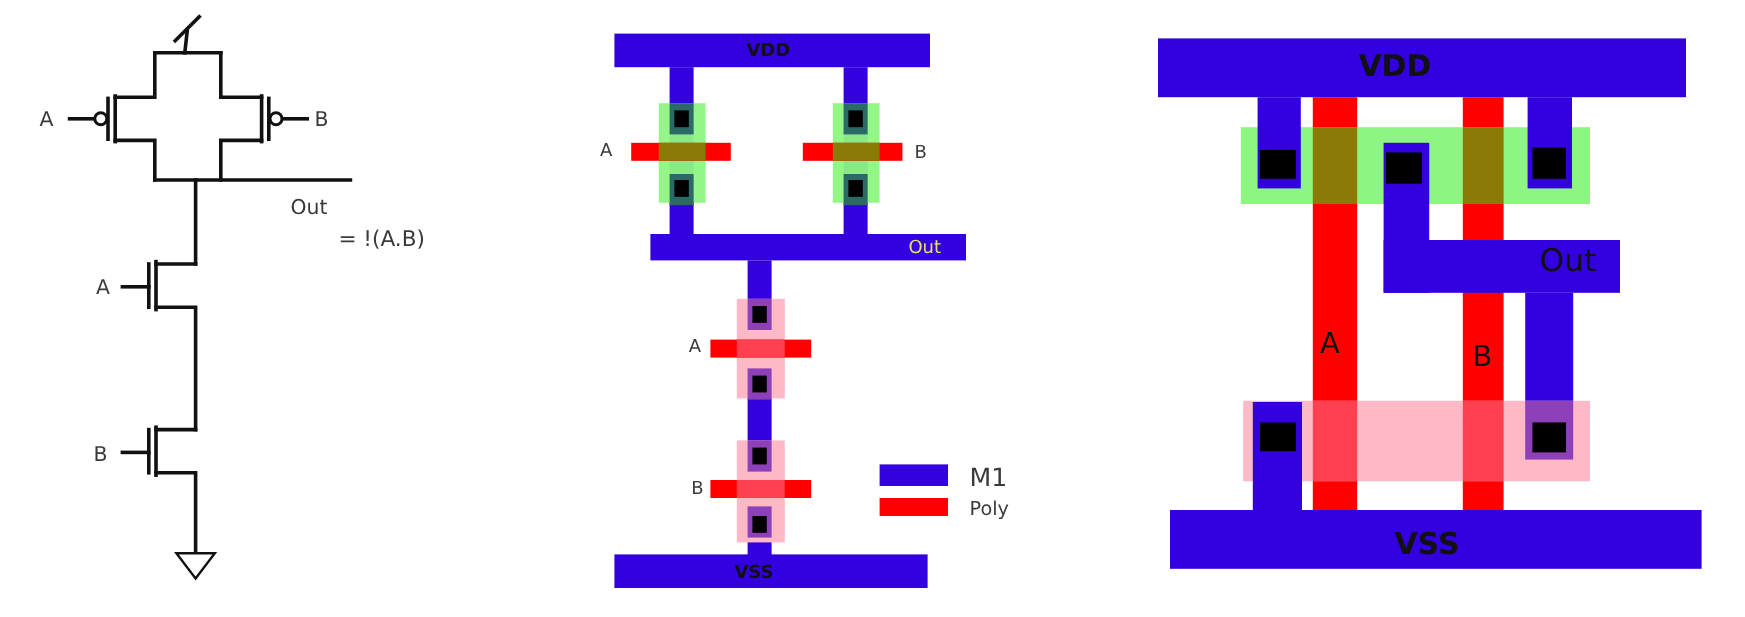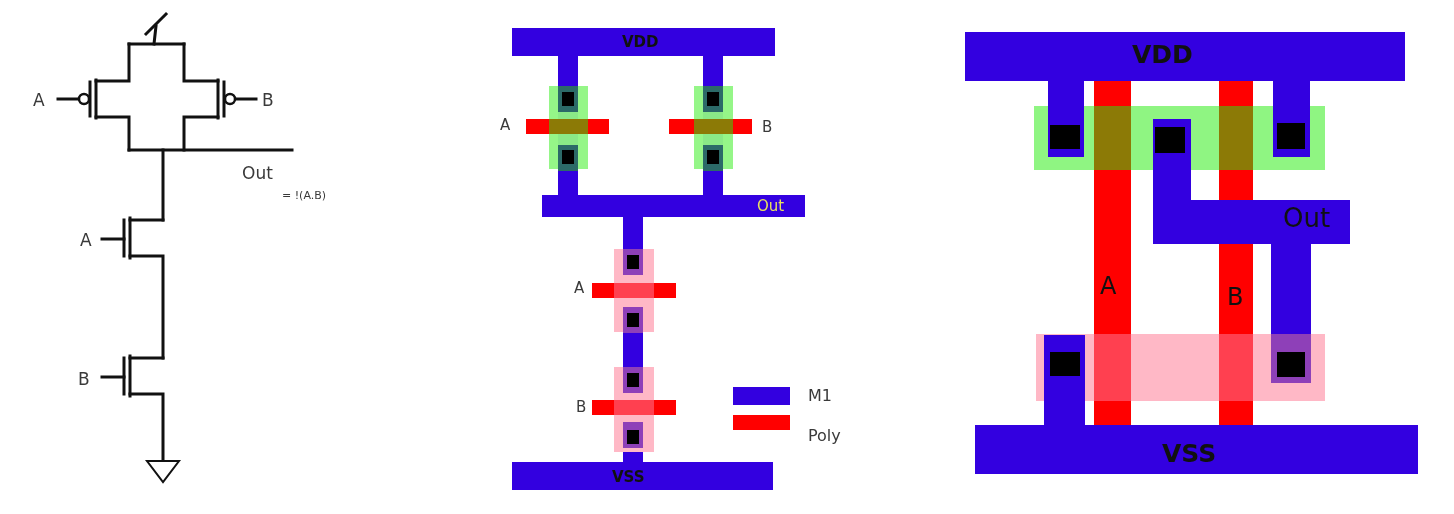--- a/index.html
+++ b/index.html
@@ -56,7 +56,7 @@
   <span class="lbl" style="position:absolute; left:33px; top:90px; font-size:17px; color:#3a3a3a;">A</span>
   <span class="lbl" style="position:absolute; left:262px; top:90px; font-size:17px; color:#3a3a3a;">B</span>
   <span class="lbl" style="position:absolute; left:242px; top:163px; font-size:17px; color:#3a3a3a;">Out</span>
-  <span class="lbl" style="position:absolute; left:282px; top:189px; font-size:11px; color:#3a3a3a;">= !(A.B)</span>
+  <span class="lbl" style="position:absolute; left:282px; top:189px; font-size:18px; color:#3a3a3a;">= !(A.B)</span>
   <span class="lbl" style="position:absolute; left:80px; top:230px; font-size:17px; color:#3a3a3a;">A</span>
   <span class="lbl" style="position:absolute; left:78px; top:369px; font-size:17px; color:#3a3a3a;">B</span>
 </div>

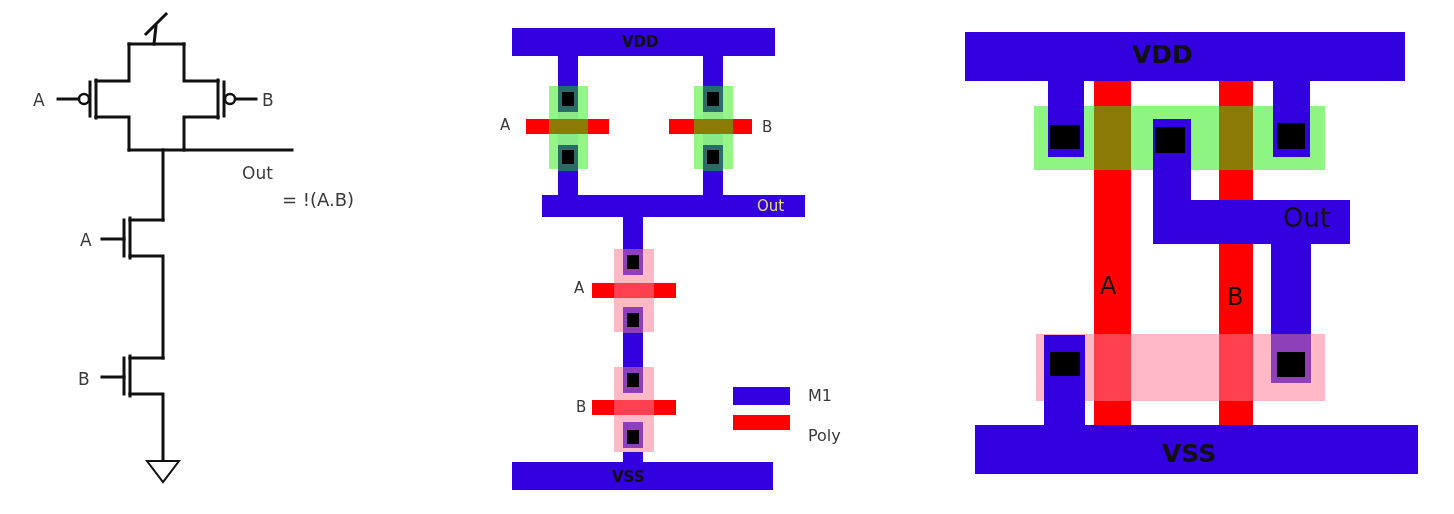--- a/index.html
+++ b/index.html
@@ -117,7 +117,7 @@
   <span class="lbl" style="position:absolute; left:94px; top:279px; font-size:15px; color:#3a3a3a;">A</span>
   <span class="lbl" style="position:absolute; left:96px; top:398px; font-size:15px; color:#3a3a3a;">B</span>
   <span class="lbl" style="position:absolute; left:132px; top:468px; font-size:15px; font-weight:bold; color:#111;">VSS</span>
-  <span class="lbl" style="position:absolute; left:328px; top:386px; font-size:16px; color:#3a3a3a;">M1</span>
+  <span class="lbl" style="position:absolute; left:328px; top:386px; font-size:21px; color:#3a3a3a;">M1</span>
   <span class="lbl" style="position:absolute; left:328px; top:414px; font-size:16px; color:#3a3a3a;margin-top:12px;">Poly</span>
 </div>
 

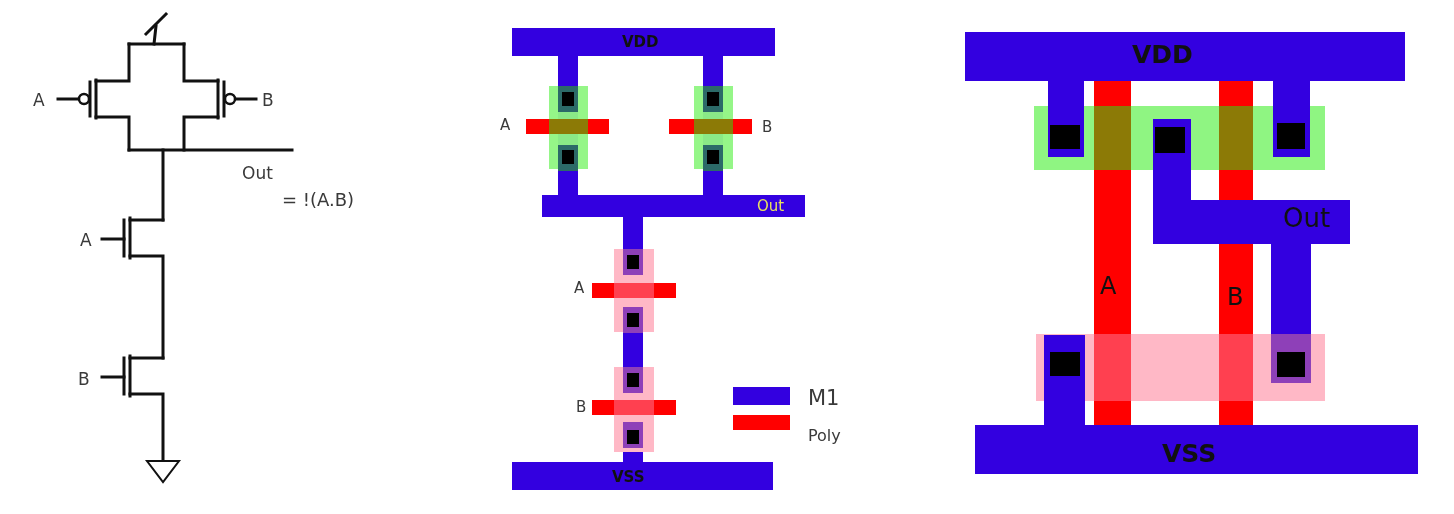--- a/index.html
+++ b/index.html
@@ -118,7 +118,7 @@
   <span class="lbl" style="position:absolute; left:96px; top:398px; font-size:15px; color:#3a3a3a;">B</span>
   <span class="lbl" style="position:absolute; left:132px; top:468px; font-size:15px; font-weight:bold; color:#111;">VSS</span>
   <span class="lbl" style="position:absolute; left:328px; top:386px; font-size:21px; color:#3a3a3a;">M1</span>
-  <span class="lbl" style="position:absolute; left:328px; top:414px; font-size:16px; color:#3a3a3a;margin-top:12px;">Poly</span>
+  <span class="lbl" style="position:absolute; left:328px; top:414px; font-size:16px; color:#3a3a3a;">Poly</span>
 </div>
 
 <div class="panel" style="left:940px; width:514px;">

